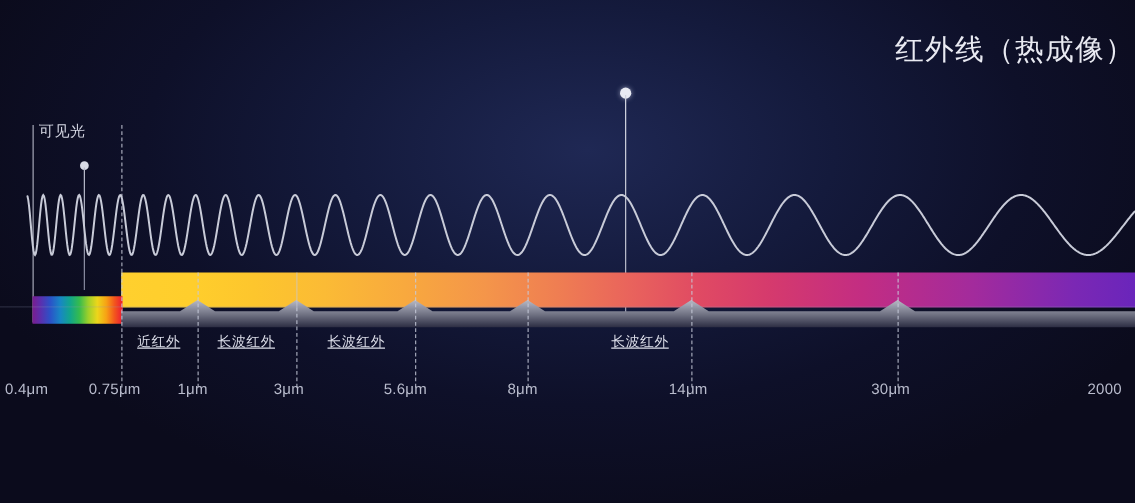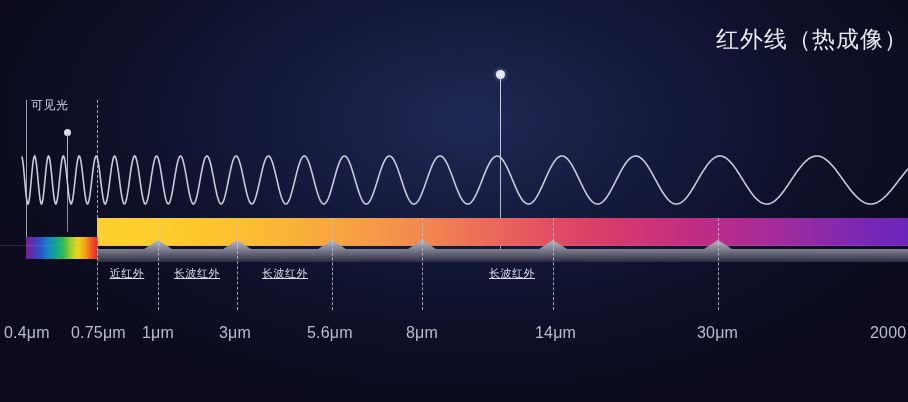--- a/index.html
+++ b/index.html
@@ -204,9 +204,9 @@
   
   .tick-label {
     position: absolute;
-    top: 324px;
+    top: 304px;
     color: #b9bccd;
-    font-size: 16px;
+    font-size: 12px;
     white-space: nowrap;
     letter-spacing: 0.2px;
   }

